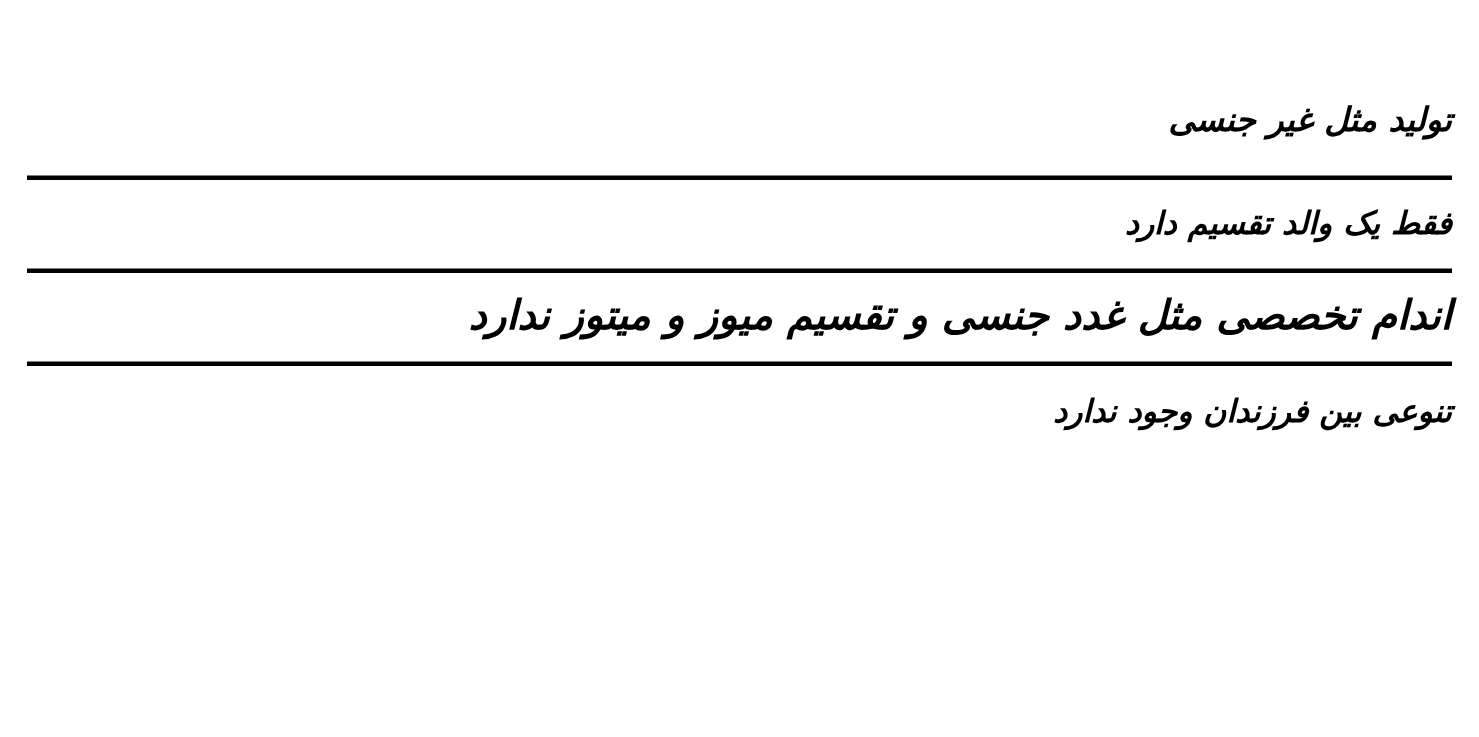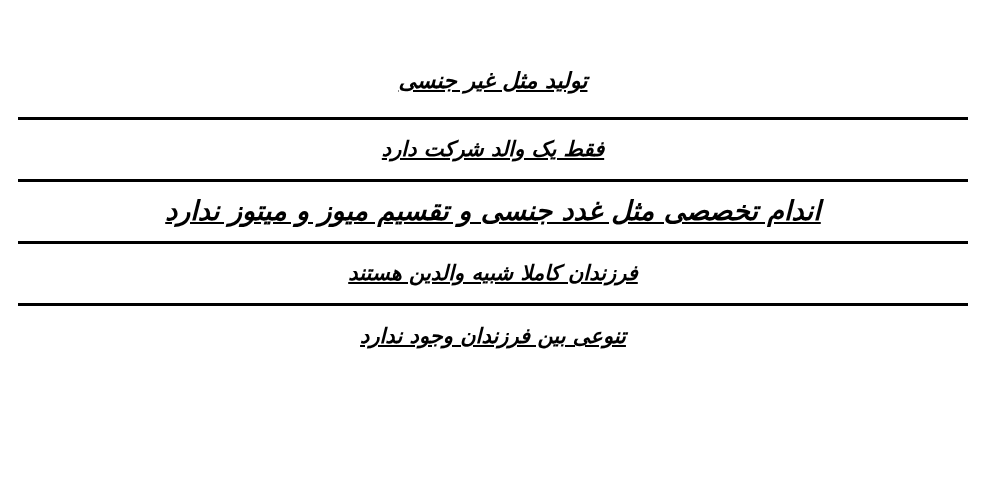--- a/index.html
+++ b/index.html
@@ -34,8 +34,6 @@
     align-items: center;
     justify-content: center;
     box-sizing: border-box;
-    text-align: center;
-    text-decoration: underline;
   }
   .row-title {
     height: 76px;

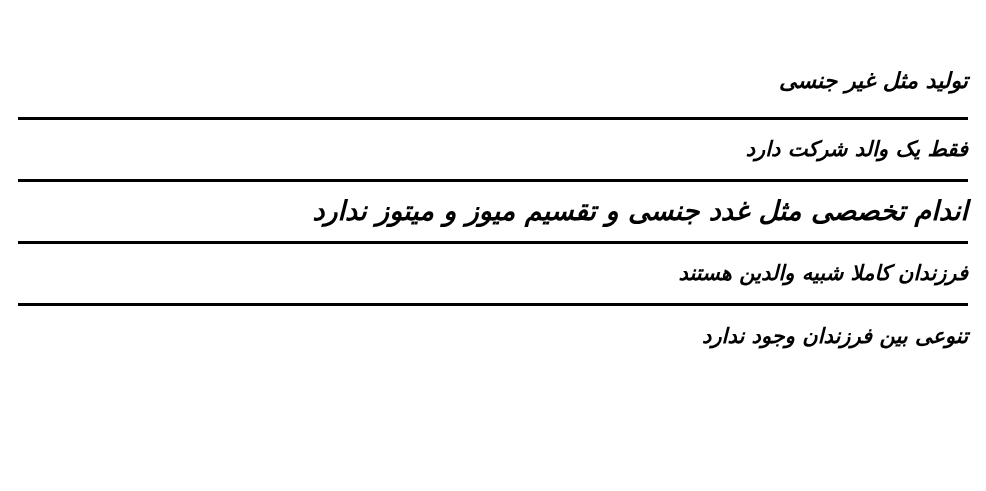--- a/index.html
+++ b/index.html
@@ -76,7 +76,7 @@
     </div>
 
     <div class="row row-body">
-      <span class="cell-text">فقط یک والد شرکت دارد</span>
+      <span class="cell-text">فقط یک والد تقسیم دارد</span>
     </div>
 
     <div class="row row-body">

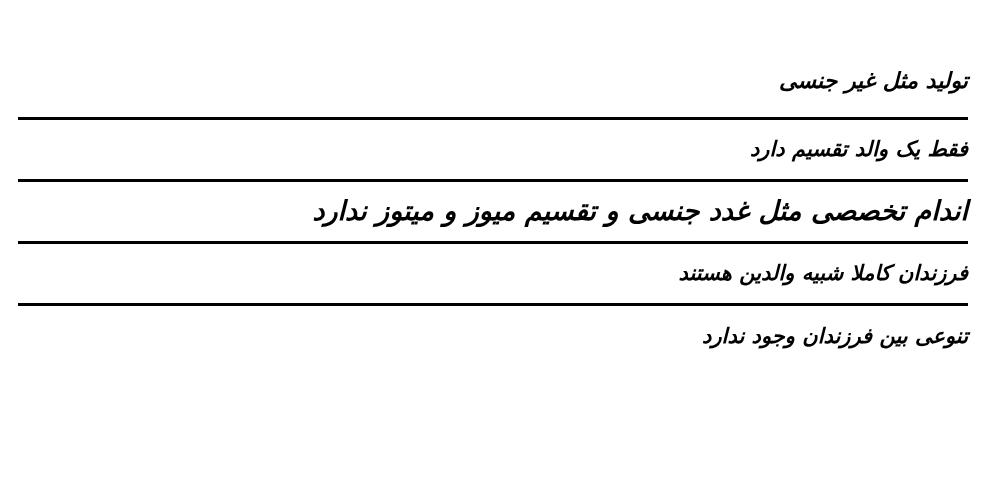--- a/index.html
+++ b/index.html
@@ -83,9 +83,6 @@
       <span class="cell-text cell-wide">اندام تخصصی مثل غدد جنسی و تقسیم میوز و میتوز ندارد</span>
     </div>
 
-    <div class="row row-body">
-      <span class="cell-text">فرزندان کاملا شبیه والدین هستند</span>
-    </div>
 
     <div class="row row-last">
       <span class="cell-text">تنوعی بین فرزندان وجود ندارد</span>

